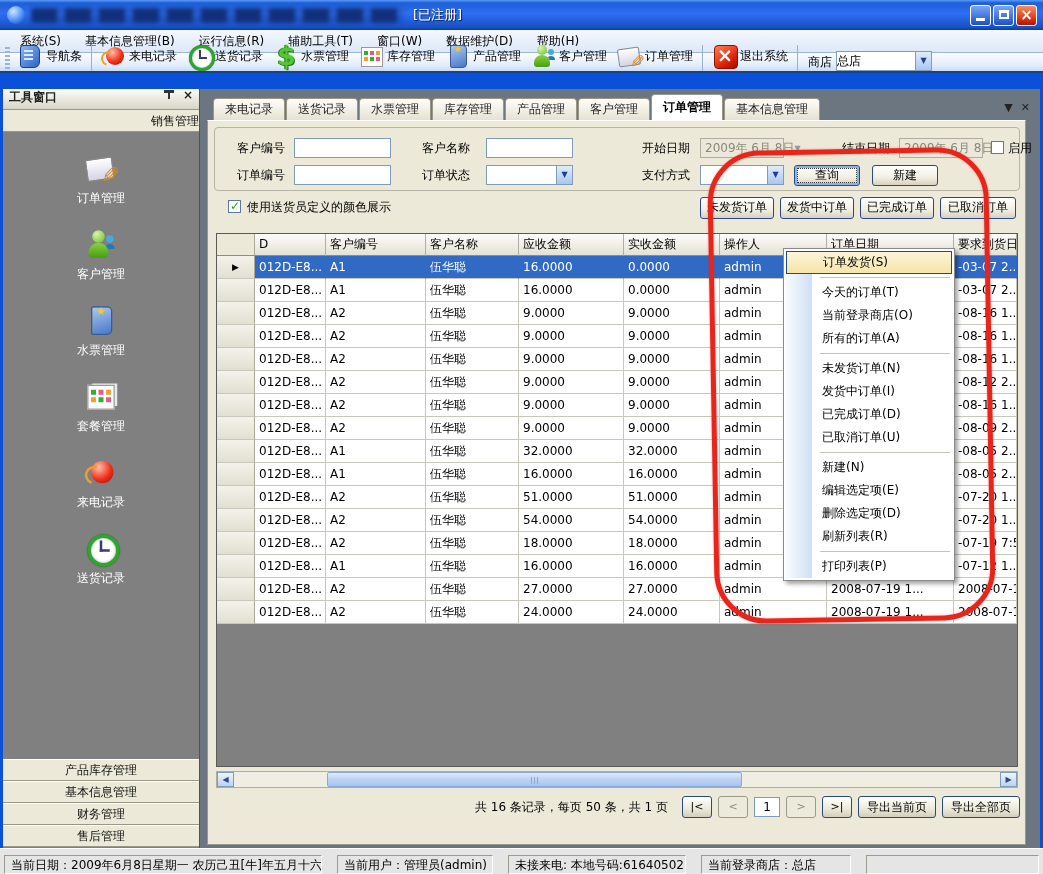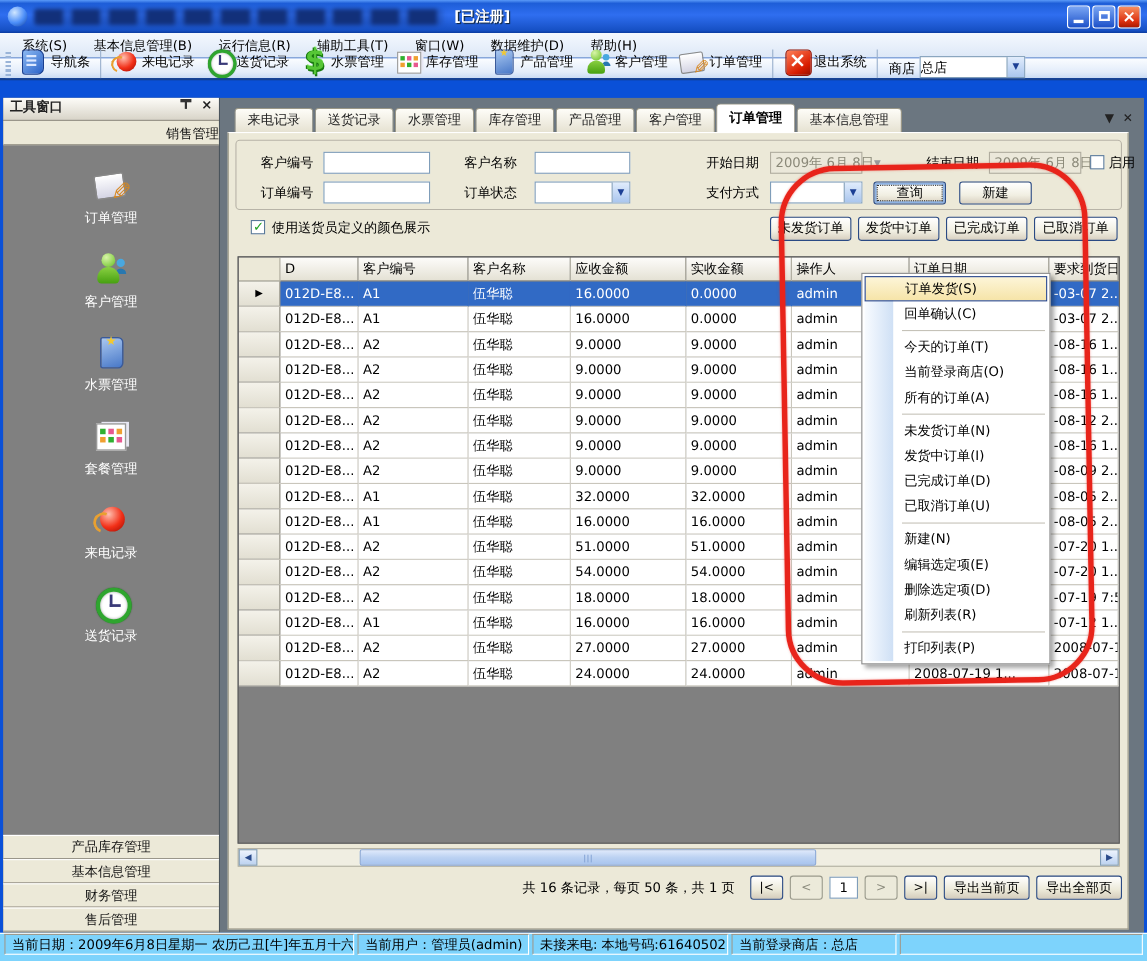--- a/index.html
+++ b/index.html
@@ -14,7 +14,7 @@
 background:radial-gradient(circle at 35% 30%,#cfe6ff,#4b8df8 55%,#123f9a)}
 .title-redacted{width:372px;height:15px;margin-right:10px;border-radius:3px;
 background:repeating-linear-gradient(90deg,#12307a 0 26px,rgba(18,48,122,.25) 26px 34px);filter:blur(2px)}
-.title-reg{font-weight:bold;font-size:13px;text-shadow:1px 1px 1px #123}
+.title-reg{font-weight:normal;font-size:13px;text-shadow:1px 1px 1px #123}
 .tspacer{flex:1}
 .wbtn{width:21px;height:21px;margin-left:2px;border:1px solid #fff;border-radius:3px;flex:none;
 background:linear-gradient(#7aa6f4,#1c50c8);text-align:center;cursor:pointer}

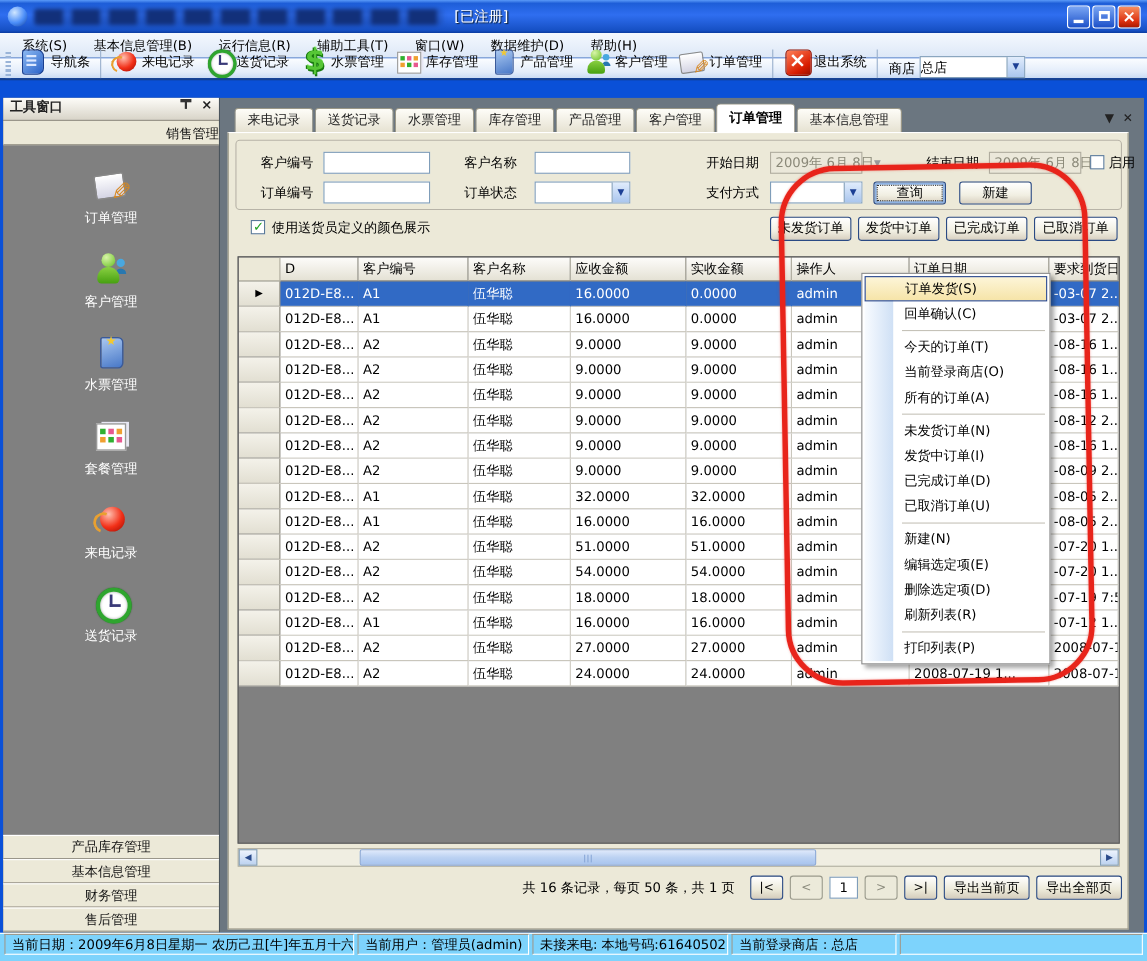--- a/index.html
+++ b/index.html
@@ -603,7 +603,6 @@
 
     <div class="mi hl">订单发货(S)</div>
 
-    <div class="mi">回单确认(C)</div>
 
     <div class="mi sep"></div>
 

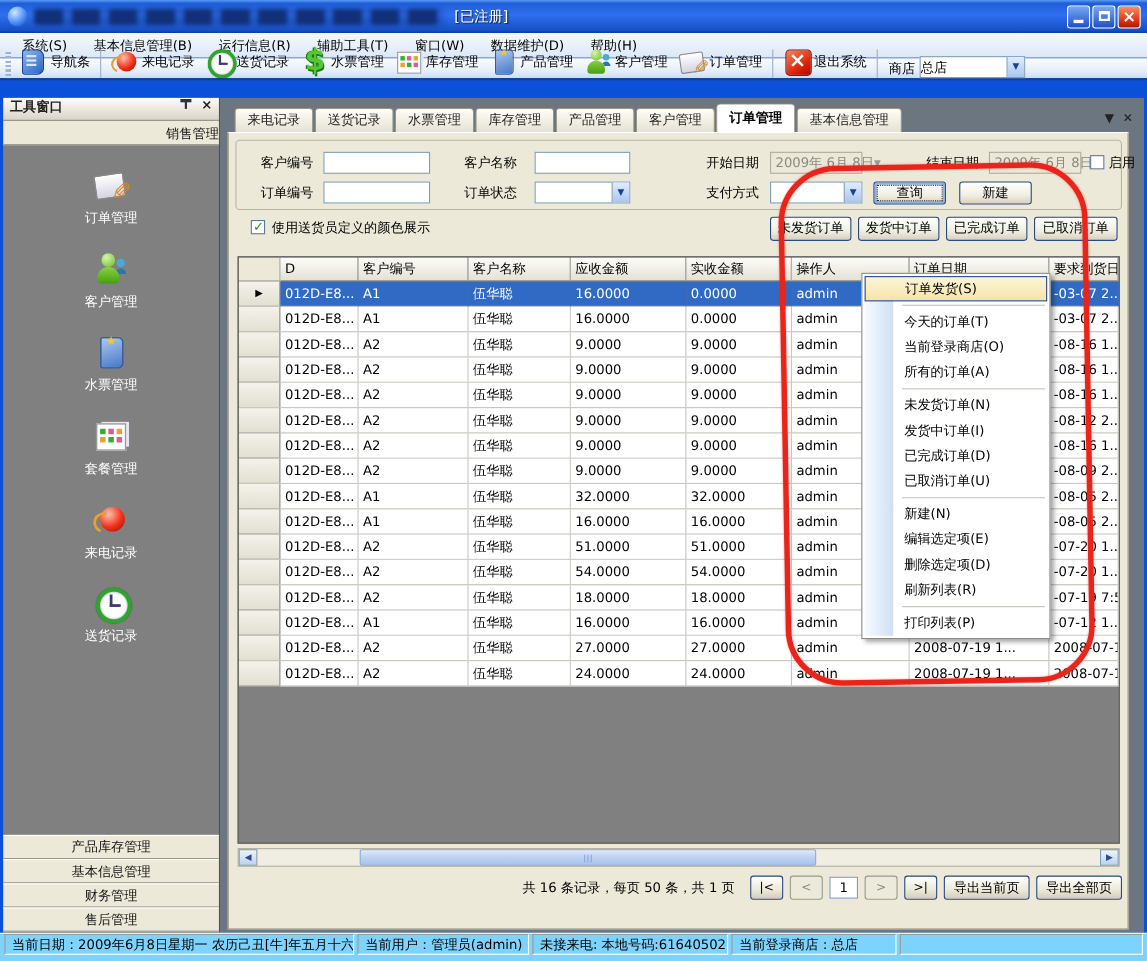--- a/index.html
+++ b/index.html
@@ -164,8 +164,8 @@
 border-radius:3px;line-height:20px;cursor:pointer;white-space:nowrap}
 
 
-.statusbar{position:absolute;left:0;bottom:0;width:1043px;height:26px;background:#7dd3fc;
-border-top:1px solid #fff;display:flex;align-items:flex-start;padding:0 4px;gap:3px}
+.statusbar{position:absolute;left:0;bottom:0;width:1043px;height:26px;background:#e5e5e5;
+border-top:1px solid #fff;display:flex;align-items:flex-end;padding:0 4px;gap:15px}
 .sseg{height:19px;line-height:18px;padding:0 6px;white-space:nowrap;overflow:hidden;
 border:1px solid;border-color:#9d9a8e #fff #fff #9d9a8e}
 .sseg.s0{width:318px}.sseg.s1{width:156px}.sseg.s2{width:178px}.sseg.s3{width:150px}

